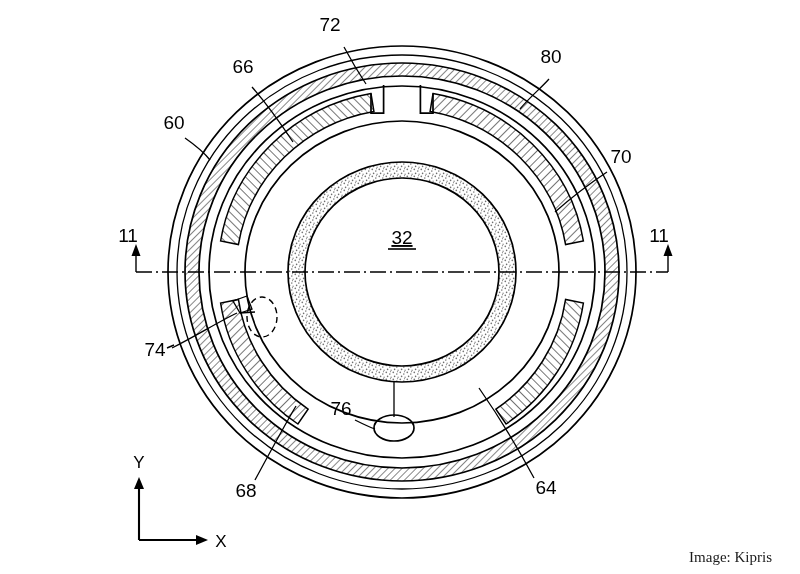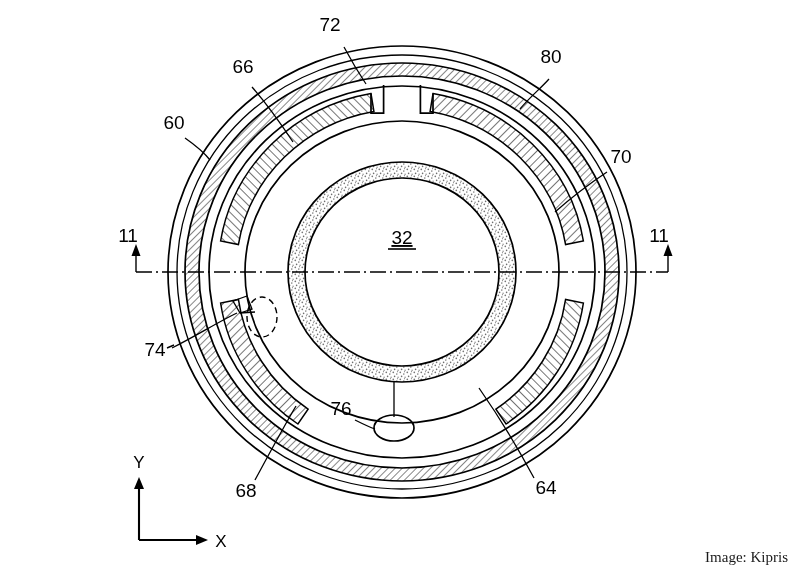--- a/index.html
+++ b/index.html
@@ -43,7 +43,7 @@
   }
   .credit-text {
     position: absolute;
-    right: 12px;
+    right: 28px;
     bottom: 8px;
     font-family: "Liberation Serif", serif;
     font-size: 15px;

